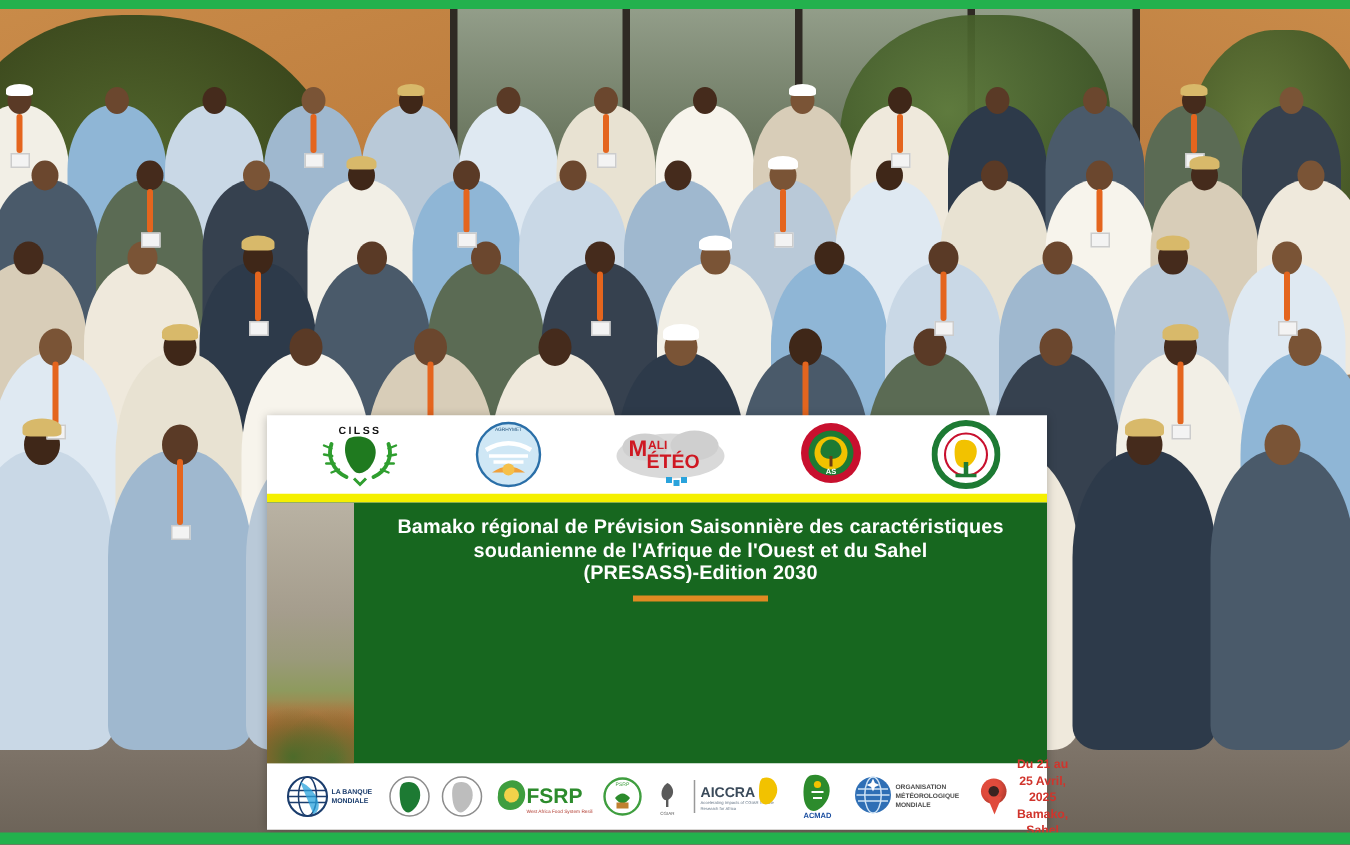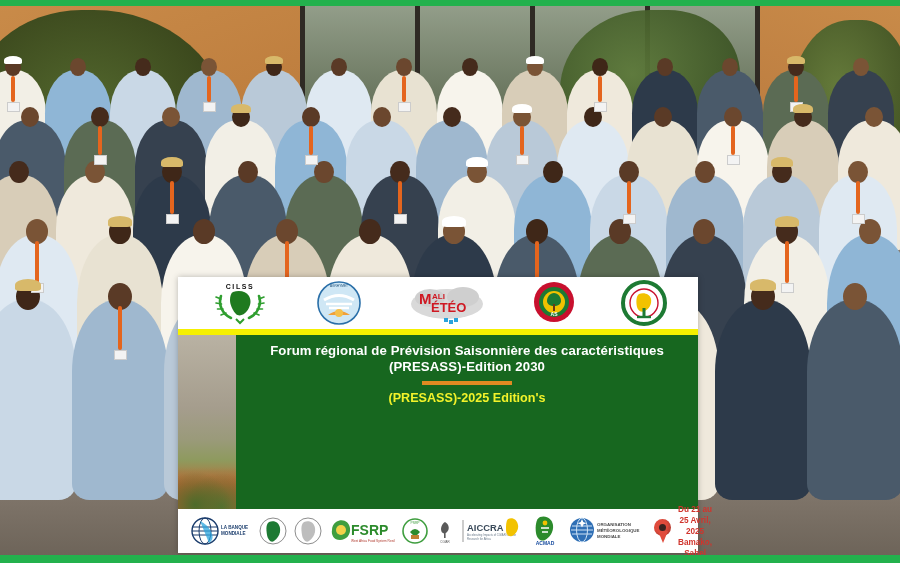--- a/index.html
+++ b/index.html
@@ -358,7 +358,7 @@
         <div class="landveg"></div>
       </div>
       <div class="txtwrap">
-        <div class="fr">Forum régional de Prévision Saisonnière des caractéristiques</div>
+        <div class="fr">Bamako régional de Prévision Saisonnière des caractéristiques</div>
         <div class="fr">(PRESASS)-Edition 2030</div>
         <div class="divider"></div>
         <div class="en">(PRESASS)-2025 Edition's</div>

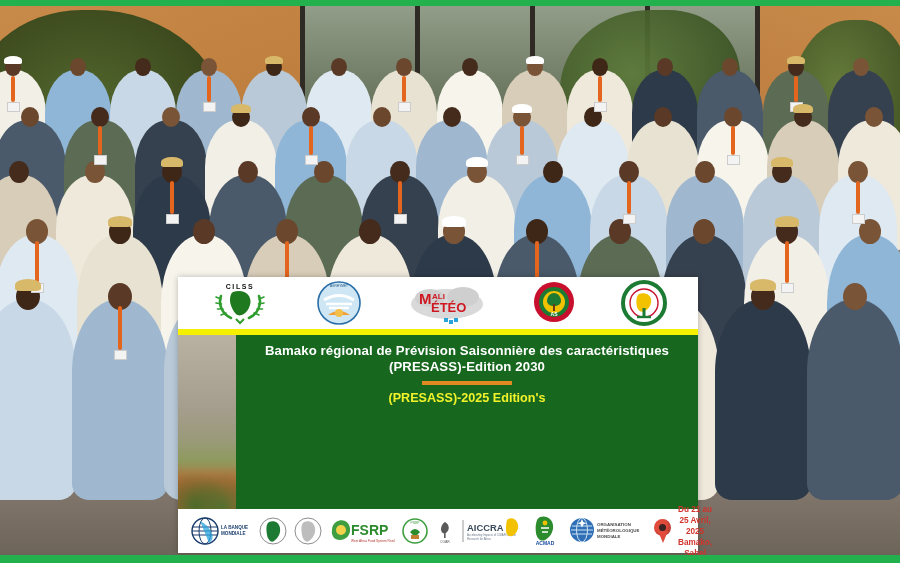--- a/index.html
+++ b/index.html
@@ -359,6 +359,7 @@
       </div>
       <div class="txtwrap">
         <div class="fr">Bamako régional de Prévision Saisonnière des caractéristiques</div>
+        <div class="fr">soudanienne de l'Afrique de l'Ouest et du Sahel</div>
         <div class="fr">(PRESASS)-Edition 2030</div>
         <div class="divider"></div>
         <div class="en">(PRESASS)-2025 Edition's</div>

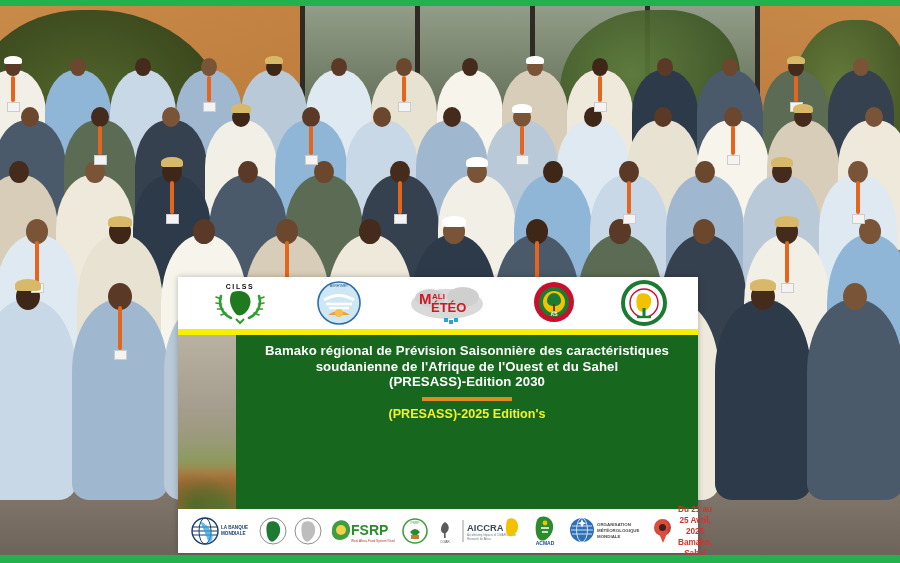--- a/index.html
+++ b/index.html
@@ -362,7 +362,6 @@
         <div class="fr">soudanienne de l'Afrique de l'Ouest et du Sahel</div>
         <div class="fr">(PRESASS)-Edition 2030</div>
         <div class="divider"></div>
-        <div class="en">(PRESASS)-2025 Edition's</div>
       </div>
     </div>
 

